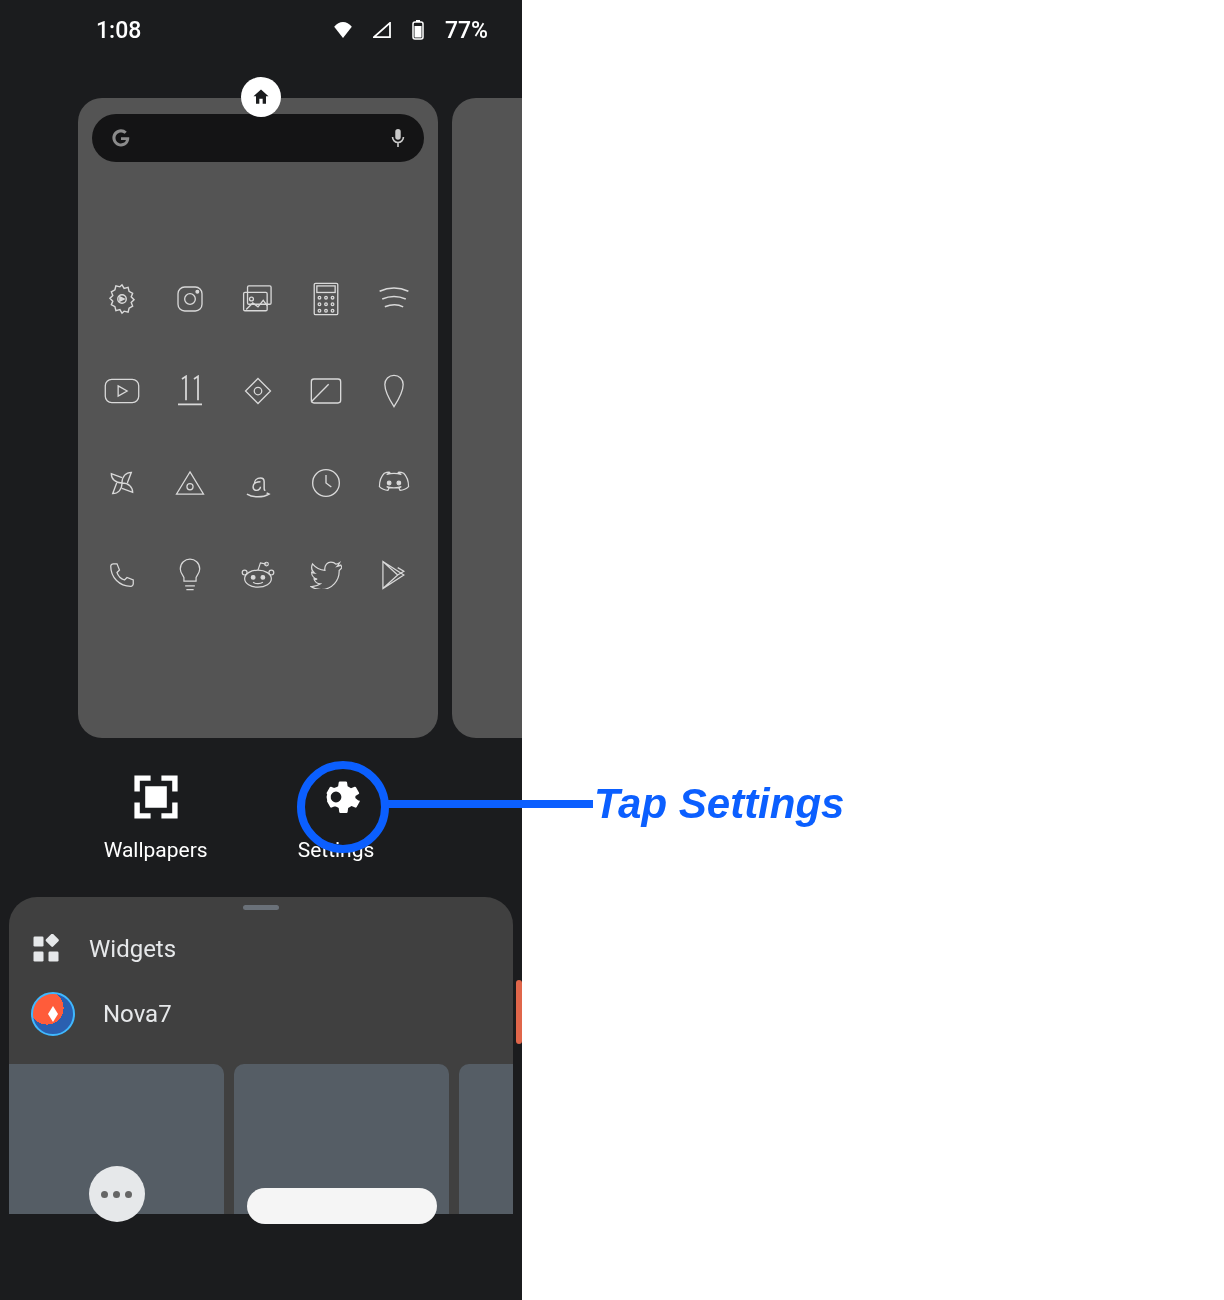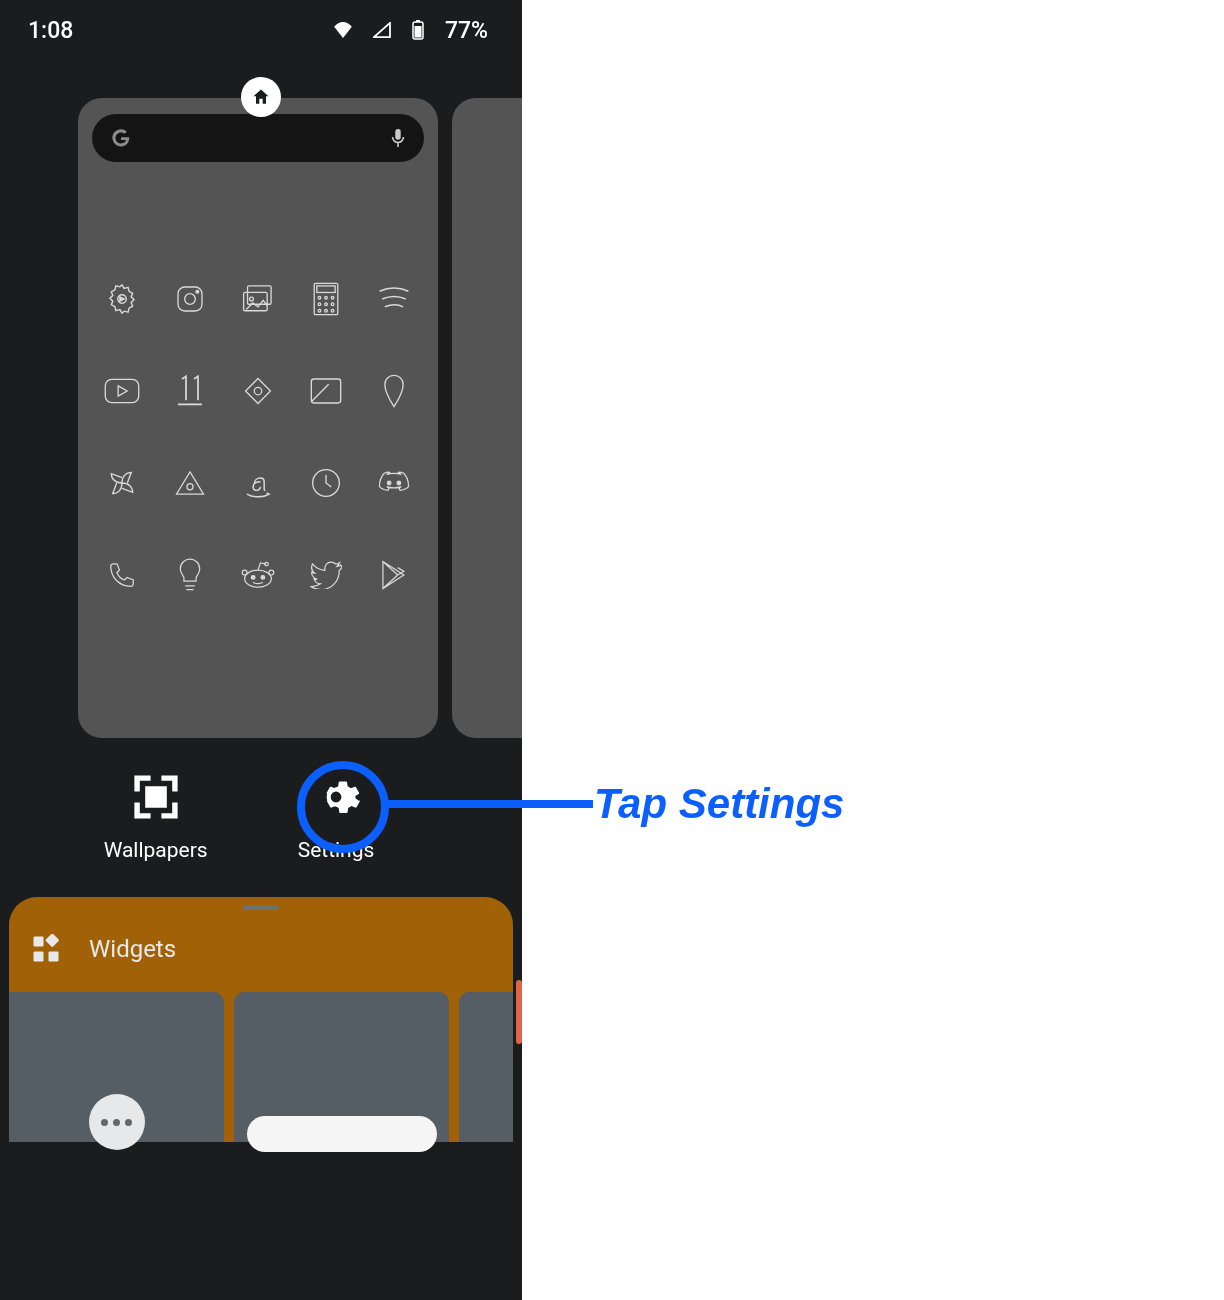--- a/index.html
+++ b/index.html
@@ -22,7 +22,7 @@
     display: flex;
     align-items: center;
     justify-content: space-between;
-    padding: 0 34px 0 28px;
+    padding: 0 34px 0 96px;
     color: #fff;
     font-size: 23px;
     font-weight: 500;

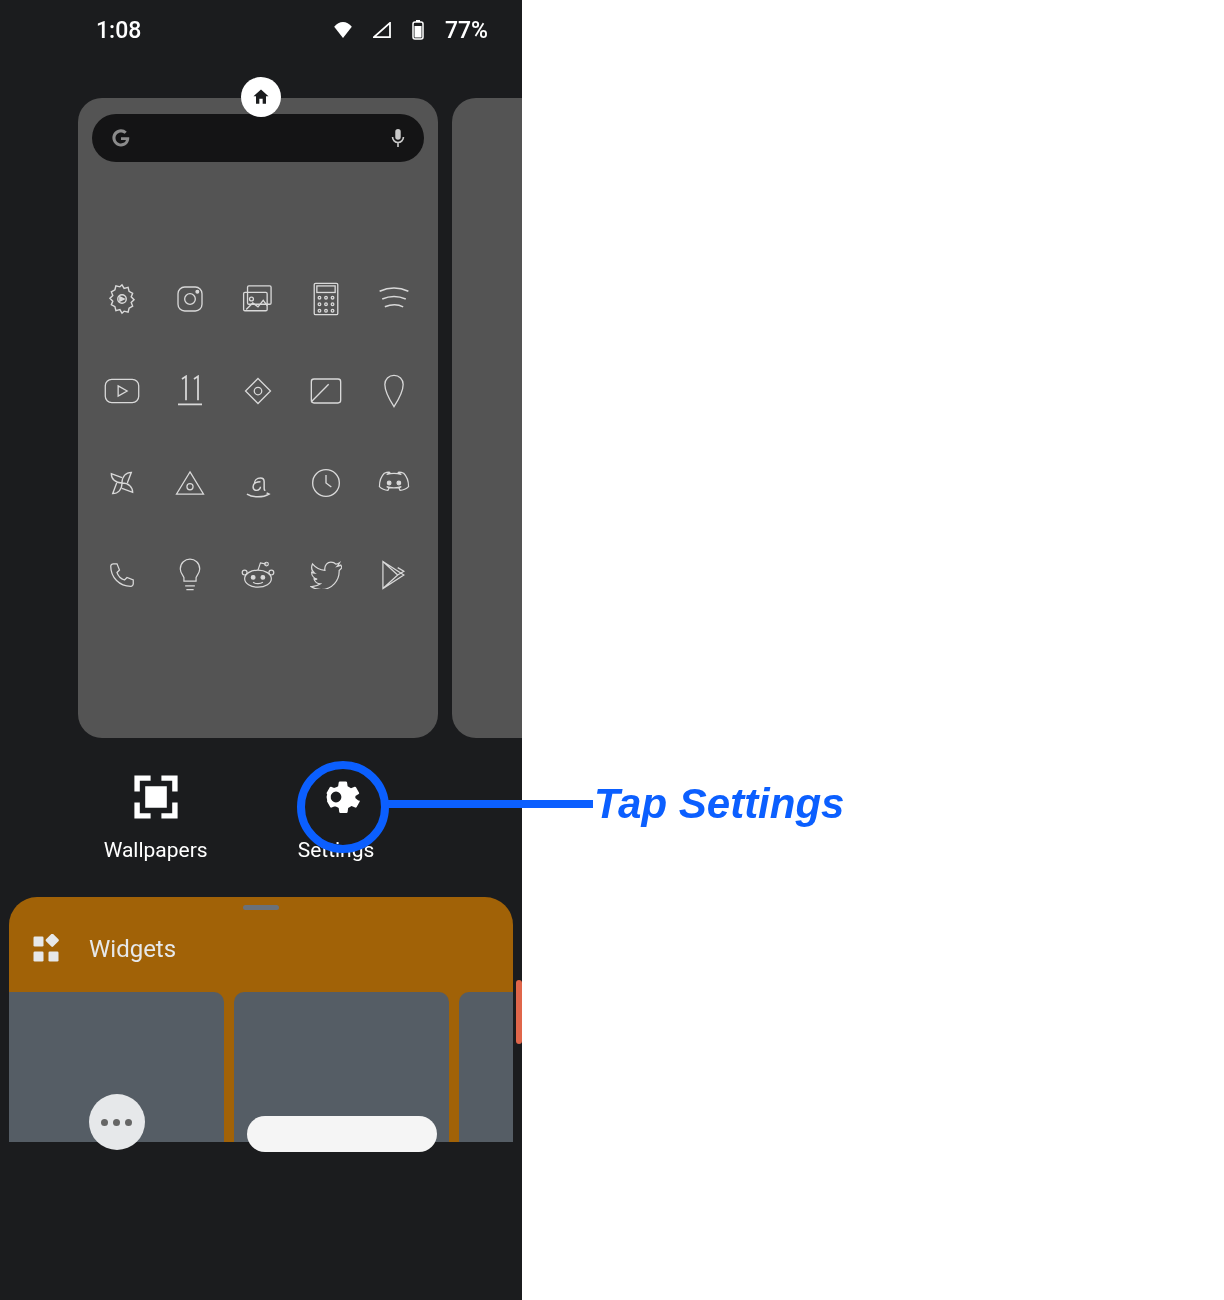--- a/index.html
+++ b/index.html
@@ -126,7 +126,7 @@
     position: absolute;
     left: 9px; top: 897px;
     width: 504px;
-    background: #a16207;
+    background: #404040;
     border-radius: 28px 28px 0 0;
     padding-top: 8px;
   }

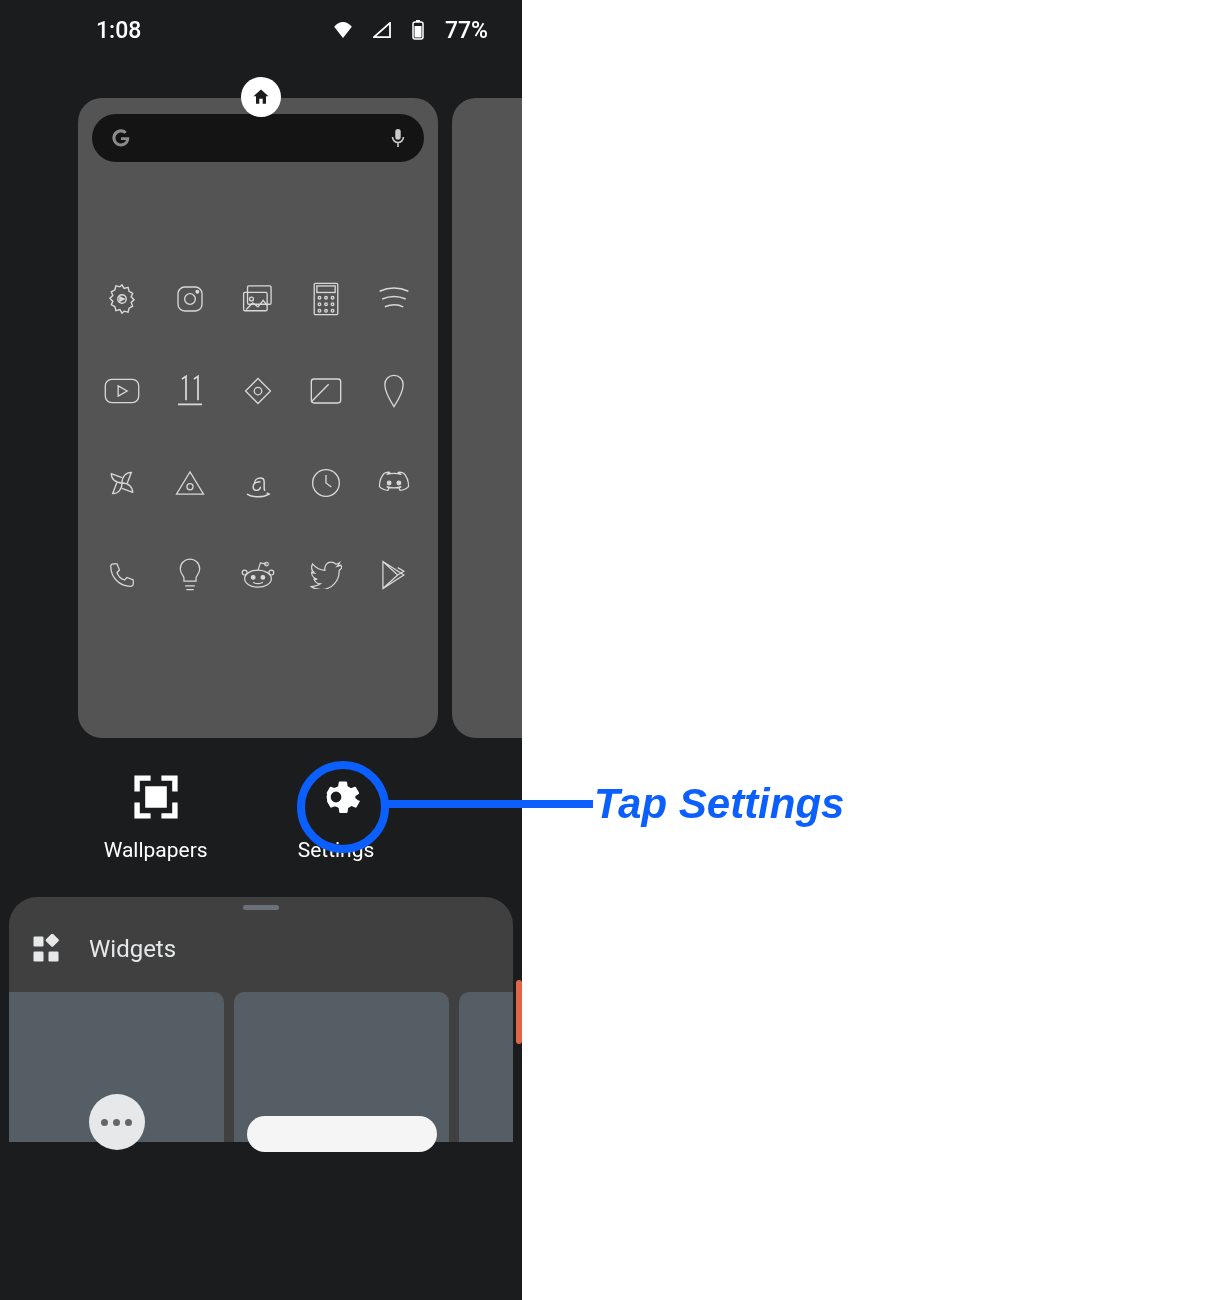--- a/index.html
+++ b/index.html
@@ -427,6 +427,14 @@
       </span>
       <span>Widgets</span>
     </div>
+    <div class="drawer-row">
+      <div class="nova-icon">
+        <svg width="20" height="20" viewBox="0 0 20 20">
+            <path d="M10 2l5 8-5 8-5-8 5-8z" fill="#fff"></path>
+          </svg>
+      </div>
+      <span>Nova7</span>
+    </div>
     <div class="widget-tiles">
       <div class="widget-tile">
         <div class="dot-circle">

